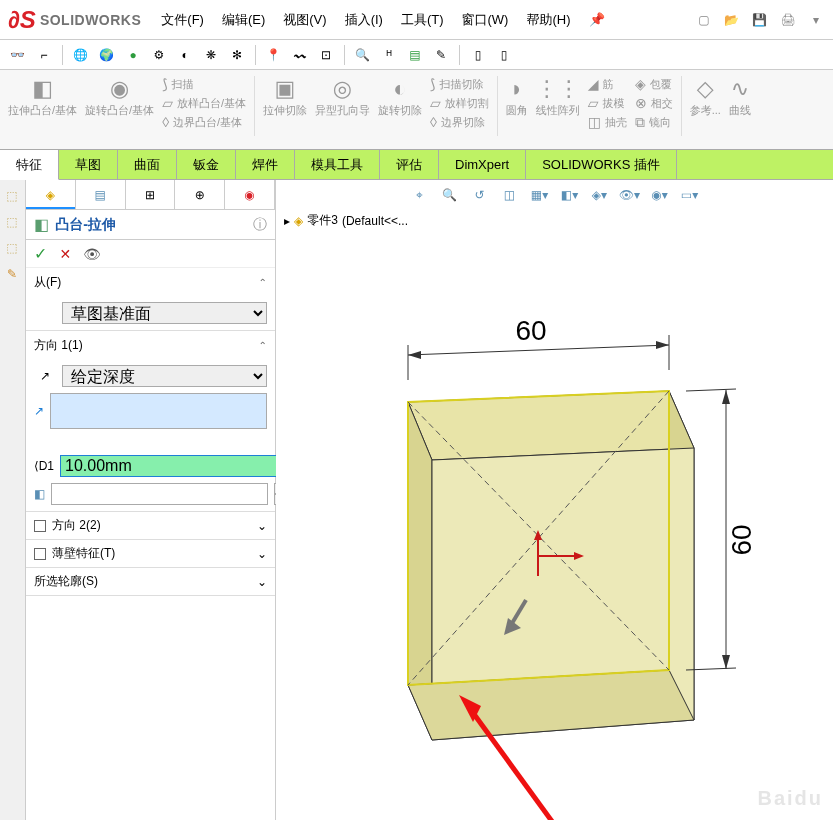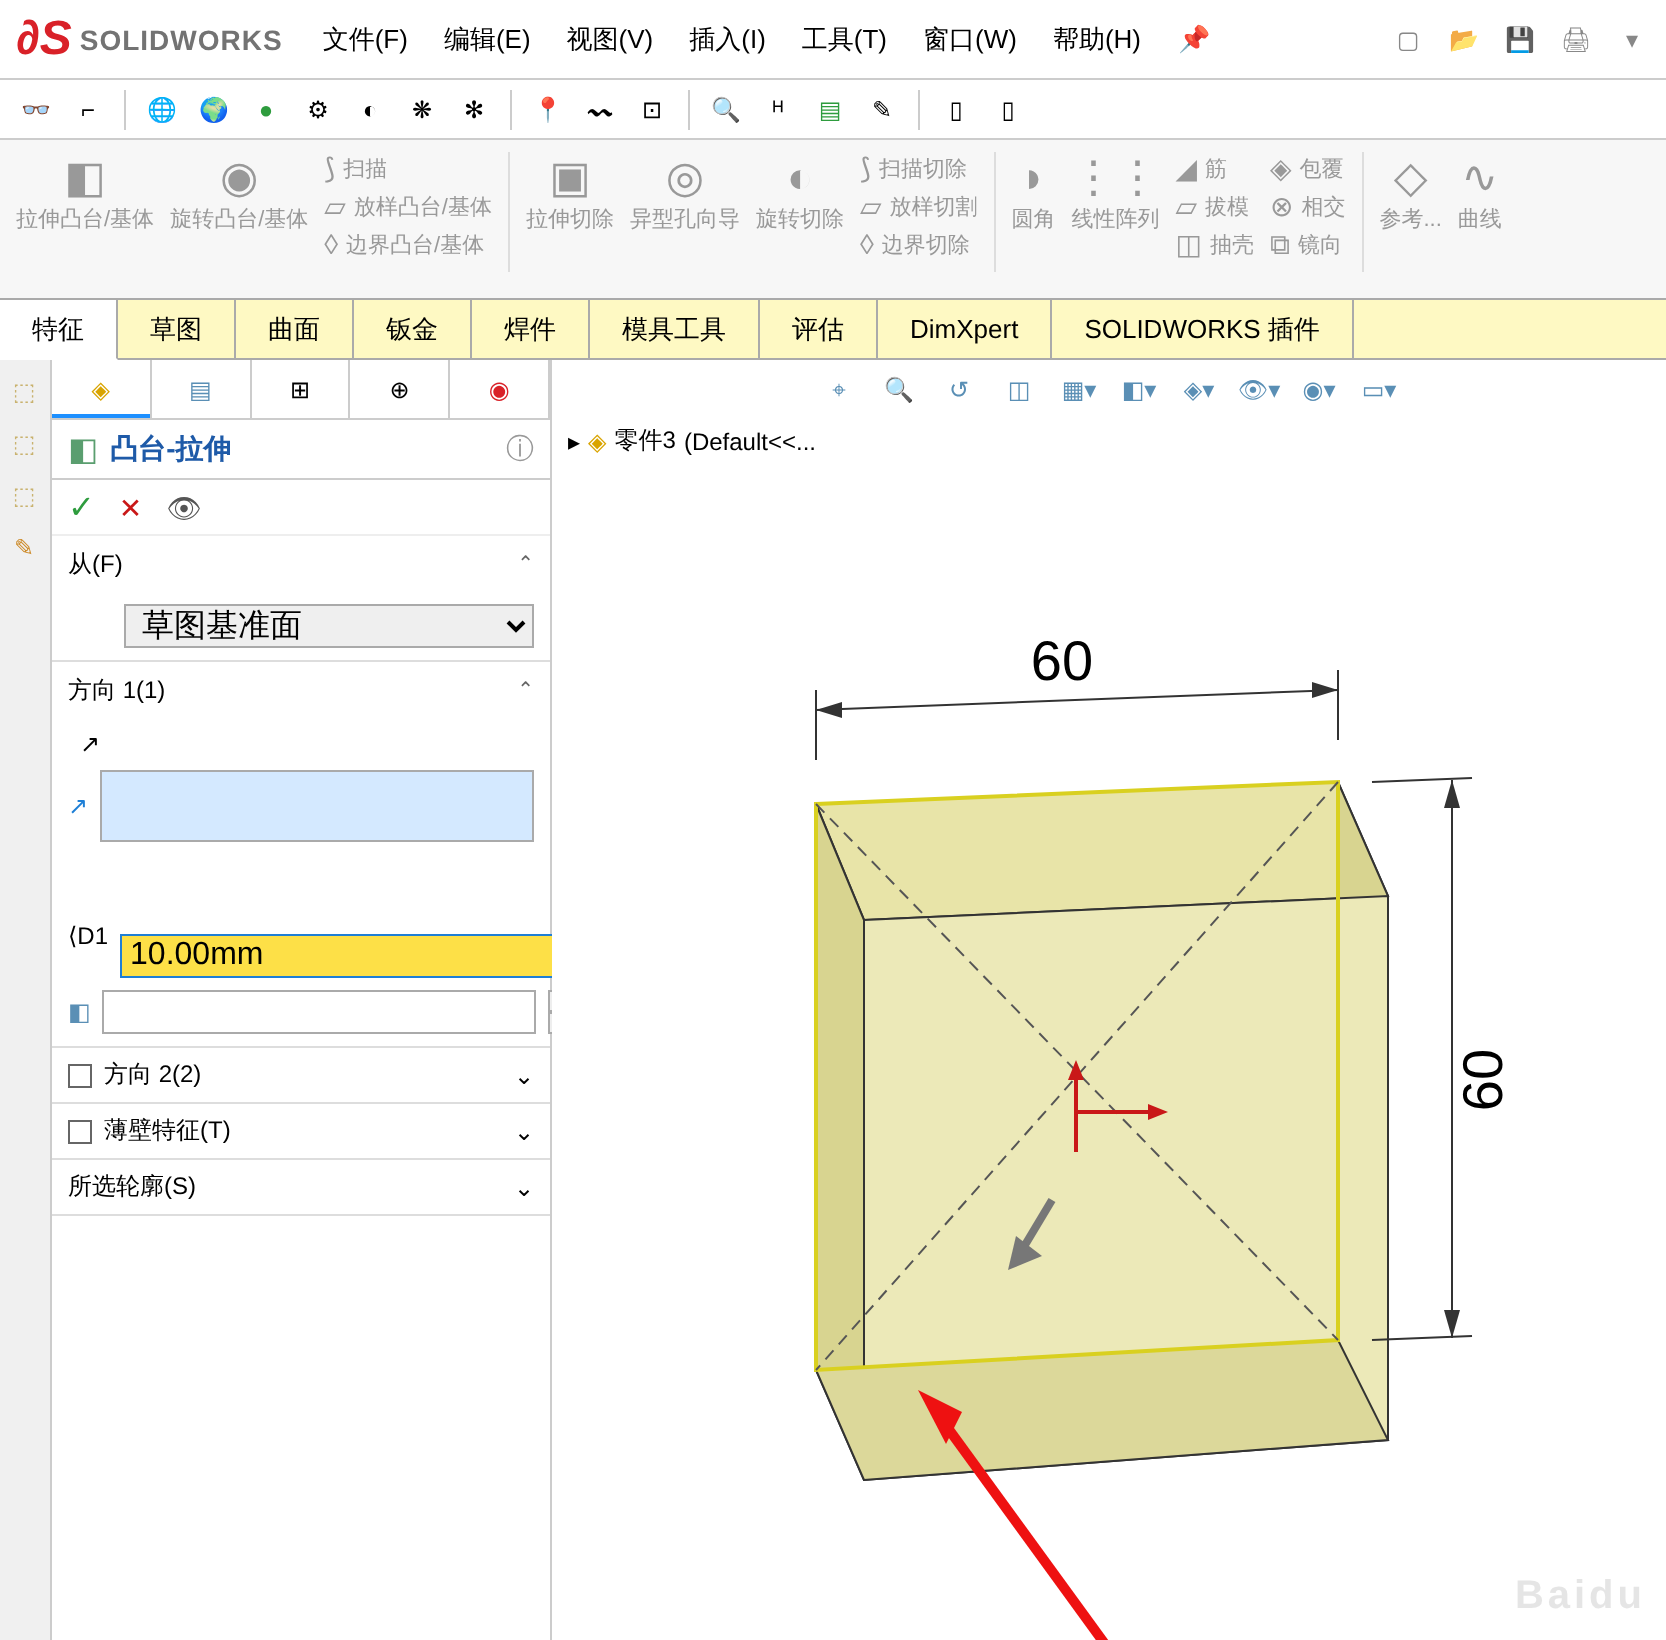--- a/index.html
+++ b/index.html
@@ -26,7 +26,7 @@
 .ribbon-small .ri { font-size: 14px; }
 .rsep { width: 1px; height: 60px; background: #ddd; }
 
-.tabs { height: 30px; background: #fef9c3; border-bottom: 1px solid #aaa; display: flex; }
+.tabs { height: 30px; background: #bef264; border-bottom: 1px solid #aaa; display: flex; }
 .tab { padding: 0 16px; display: flex; align-items: center; border-right: 1px solid #aaa; cursor: pointer; font-size: 13px; }
 .tab.active { background: #fff; border-bottom: 1px solid #fff; margin-bottom: -1px; }
 

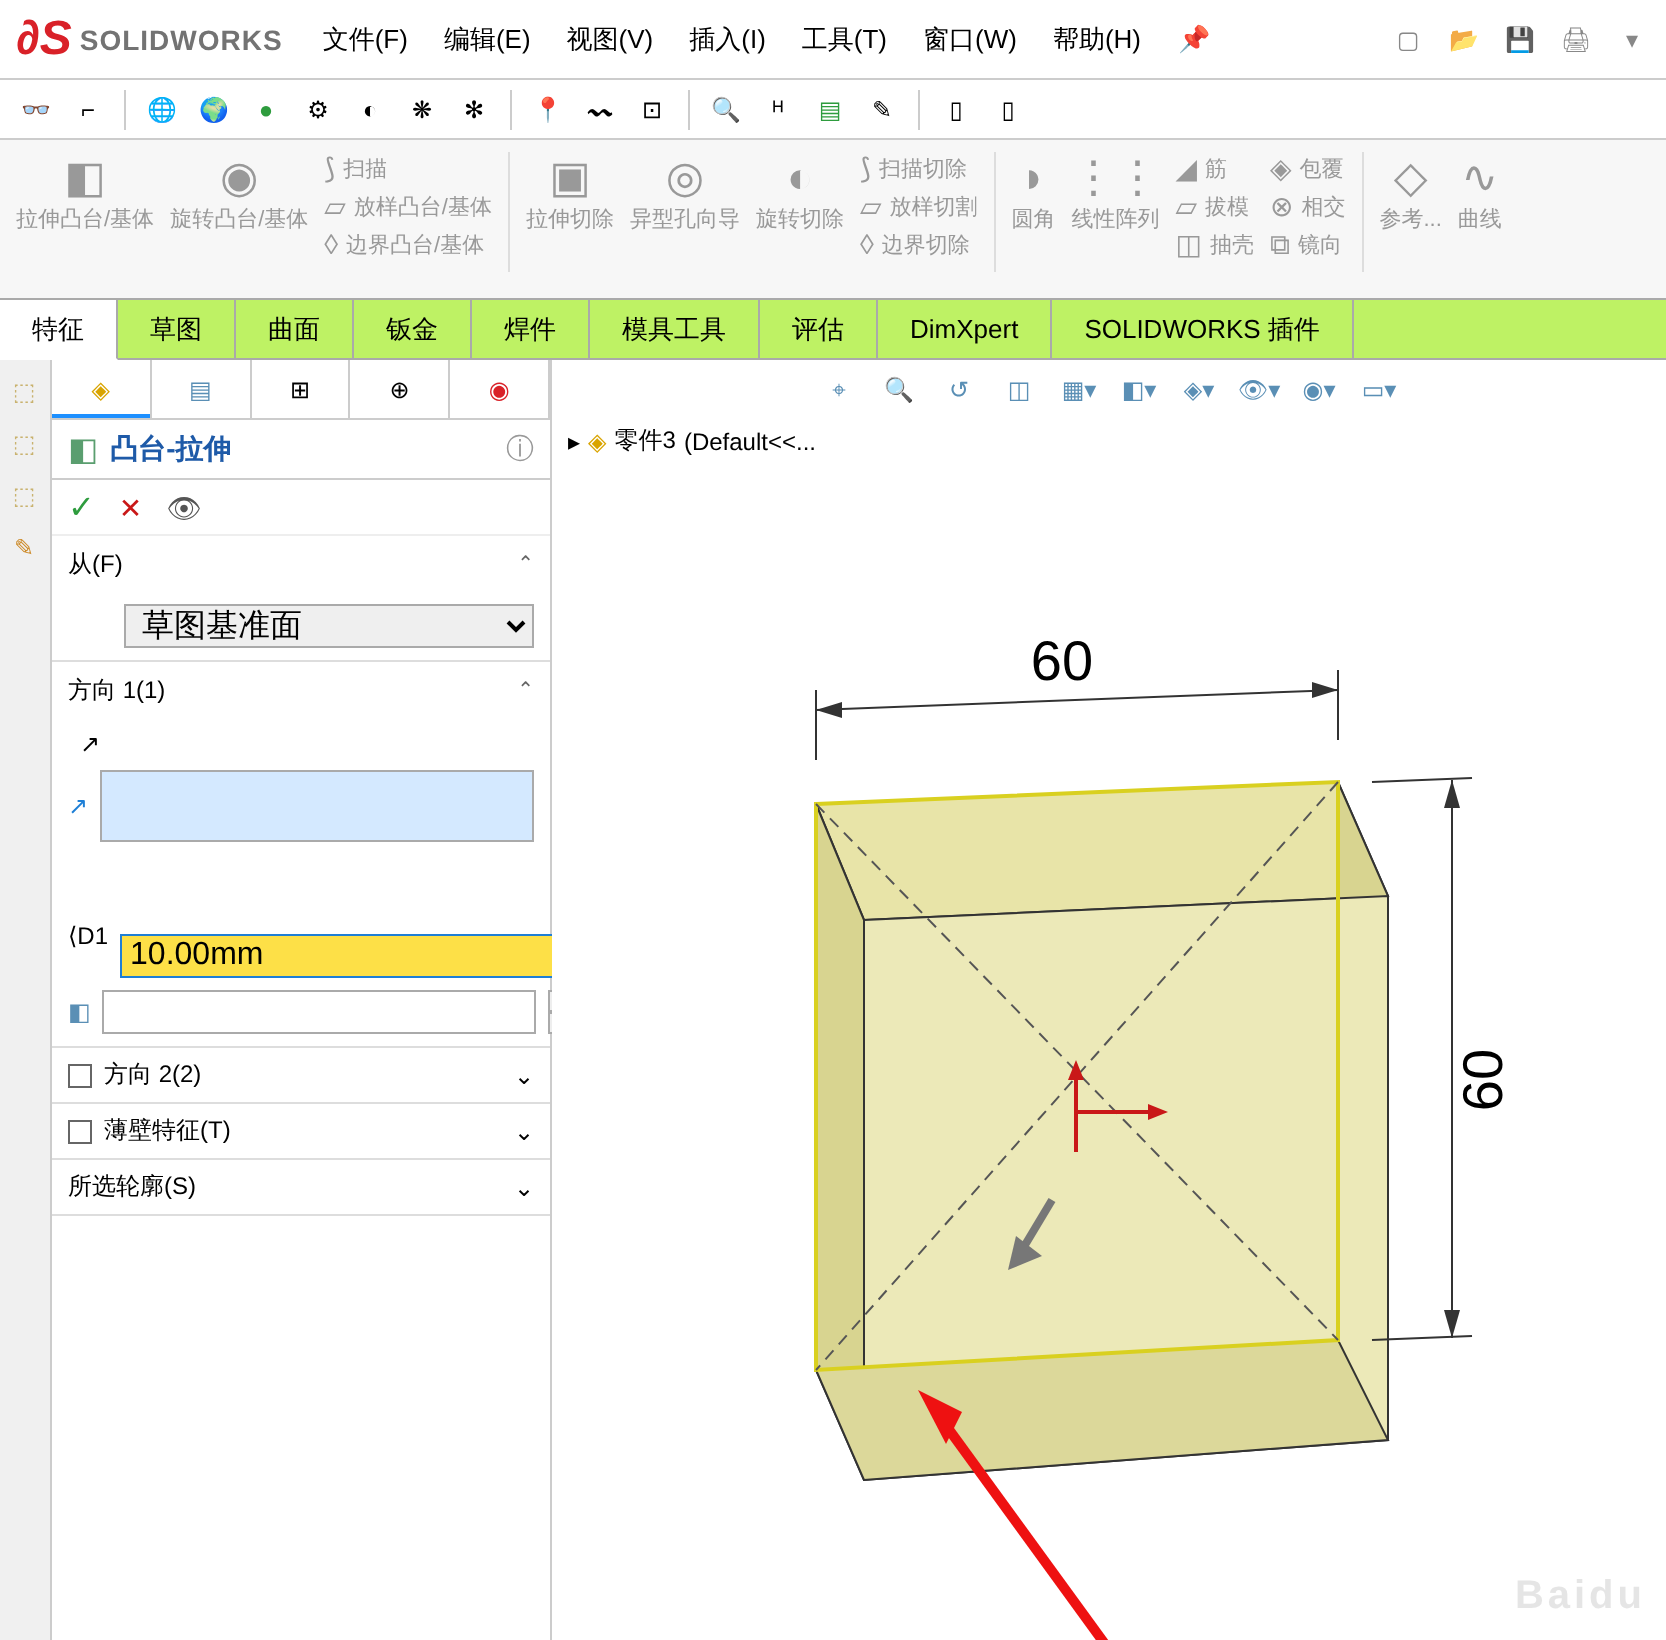--- a/index.html
+++ b/index.html
@@ -297,6 +297,9 @@
       <div class="section-body">
         <div class="field-row">
           <span style="width:22px;text-align:center">↗</span>
+          <select>
+            <option>给定深度</option>
+          </select>
         </div>
         <div class="field-row">
           <span style="width:22px;text-align:center;color:#1e7fd6">↗</span>

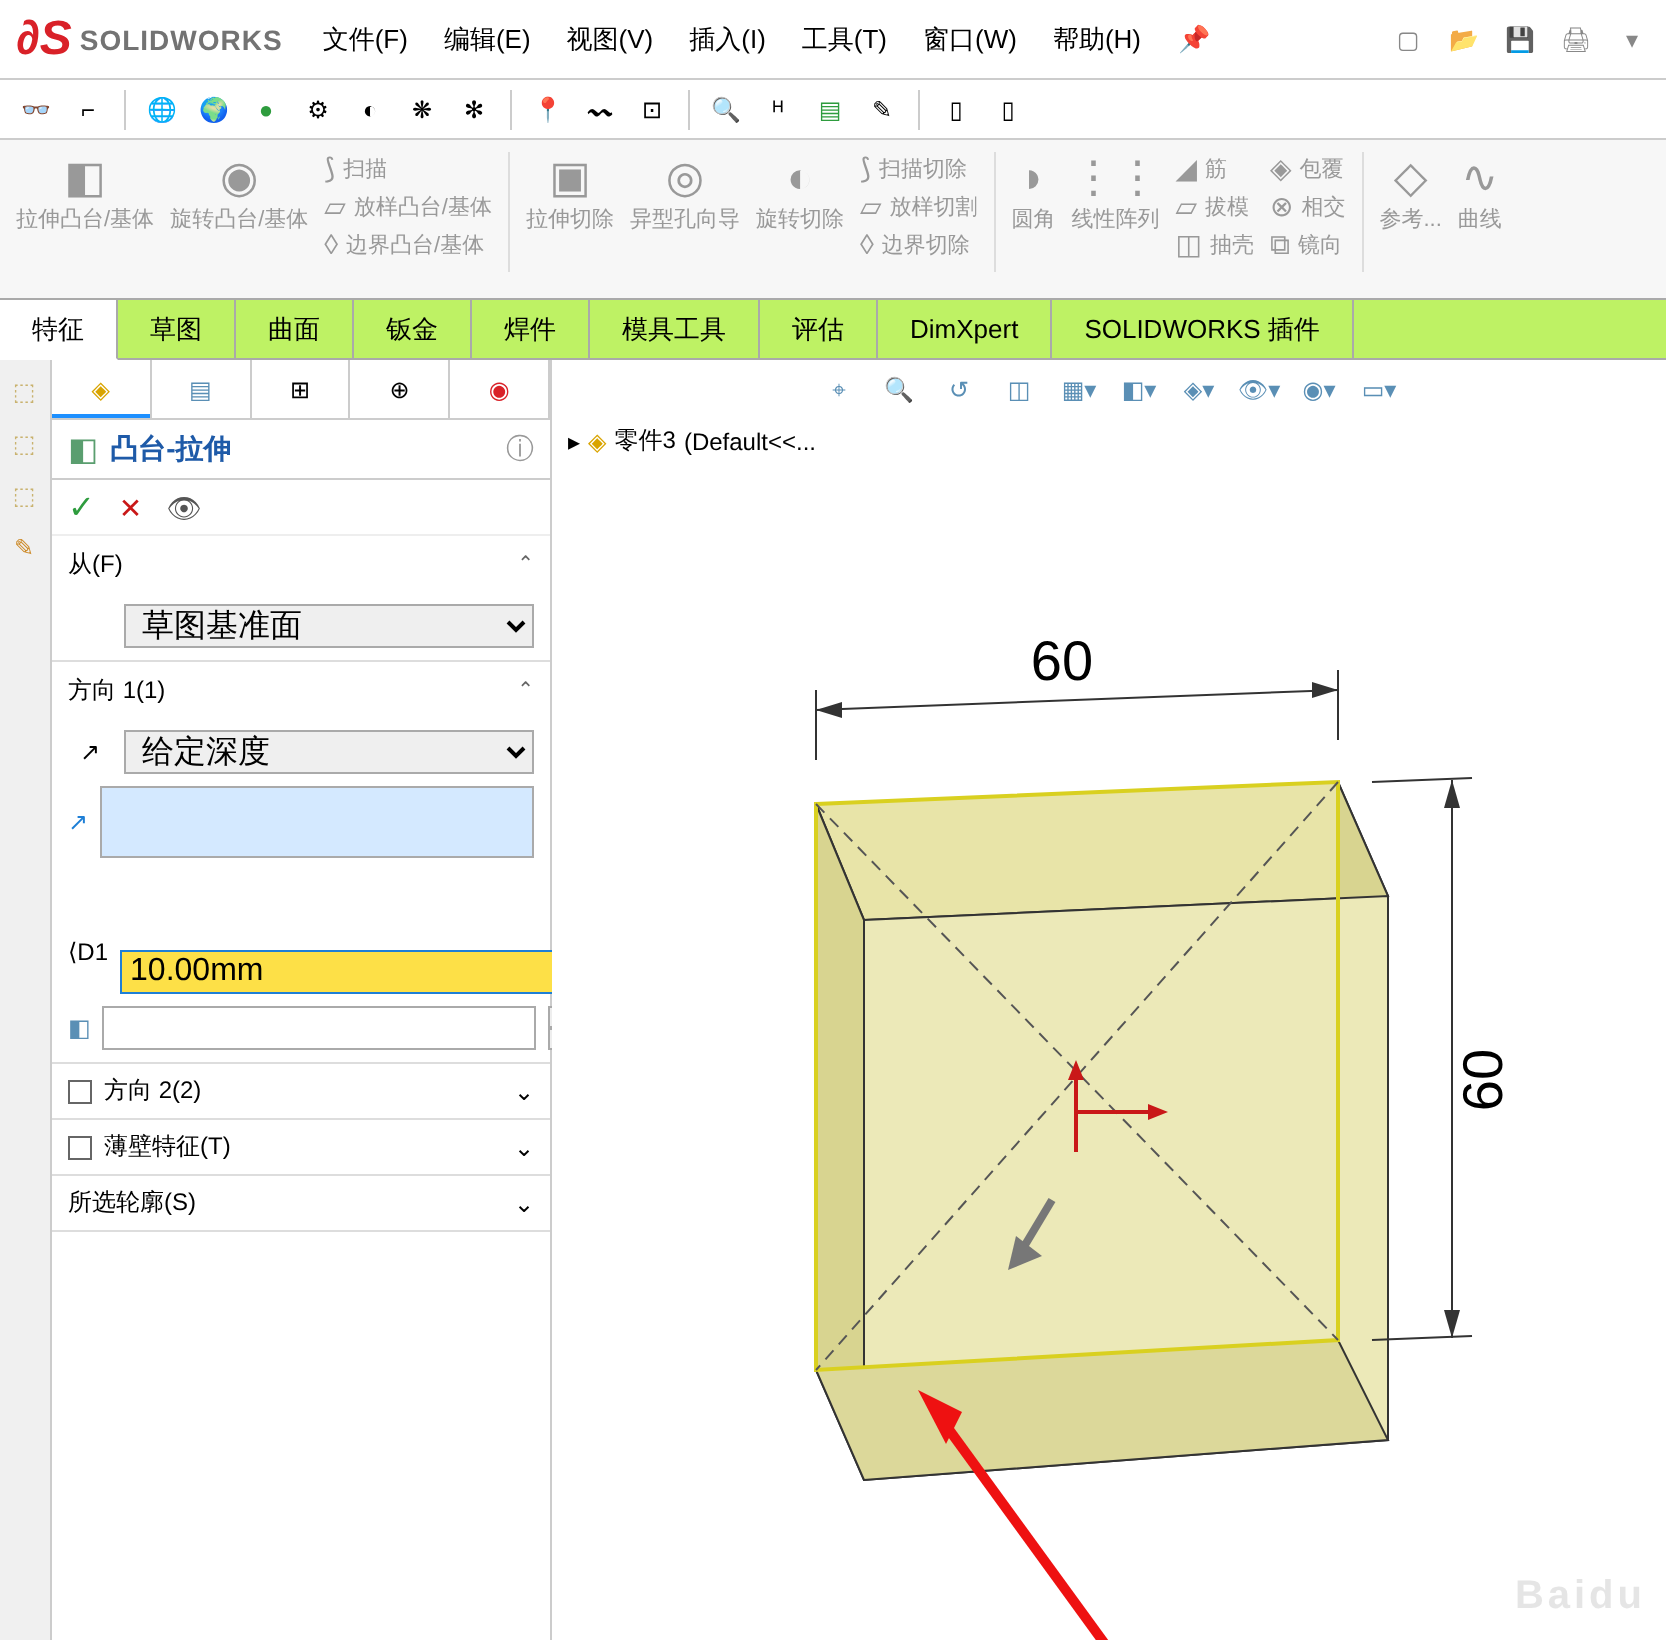--- a/index.html
+++ b/index.html
@@ -55,7 +55,7 @@
 .section-body { padding: 6px 8px; display: flex; flex-direction: column; gap: 6px; }
 .field-row { display: flex; align-items: center; gap: 6px; }
 .field-row select, .field-row input[type=text] { flex: 1; height: 22px; border: 1px solid #aaa; padding: 0 4px; font-size: 16px; }
-.field-row input.highlight { background: #fde047; border: 1px solid #1e7fd6; margin-top: 20px; }
+.field-row input.highlight { background: #86efac; border: 1px solid #1e7fd6; }
 .spinner { display: flex; flex-direction: column; }
 .spinner button { width: 16px; height: 11px; border: 1px solid #aaa; background: #eee; font-size: 6px; line-height: 1; cursor: pointer; padding: 0; }
 .chk-row { display: flex; align-items: center; gap: 6px; padding-left: 30px; color: #999; }

